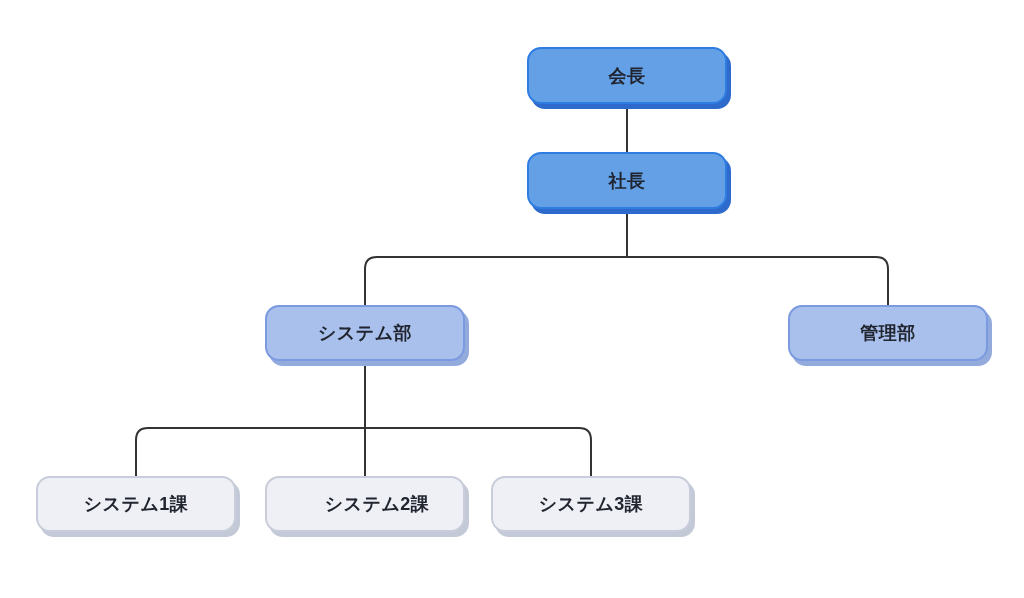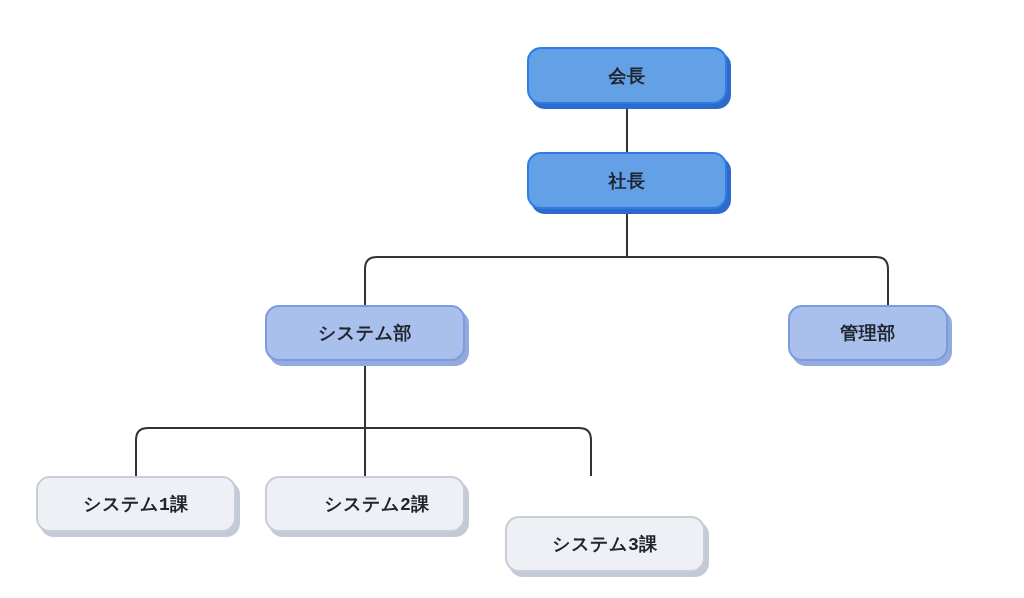--- a/index.html
+++ b/index.html
@@ -13,7 +13,7 @@
     height: 598px;
     background: var(--canvas-bg, #ffffff);
     overflow: hidden;
-    font-family: Liberation Mono, monospace;
+    font-family: Liberation Sans, sans-serif;
   }
   .connectors {
     position: absolute;

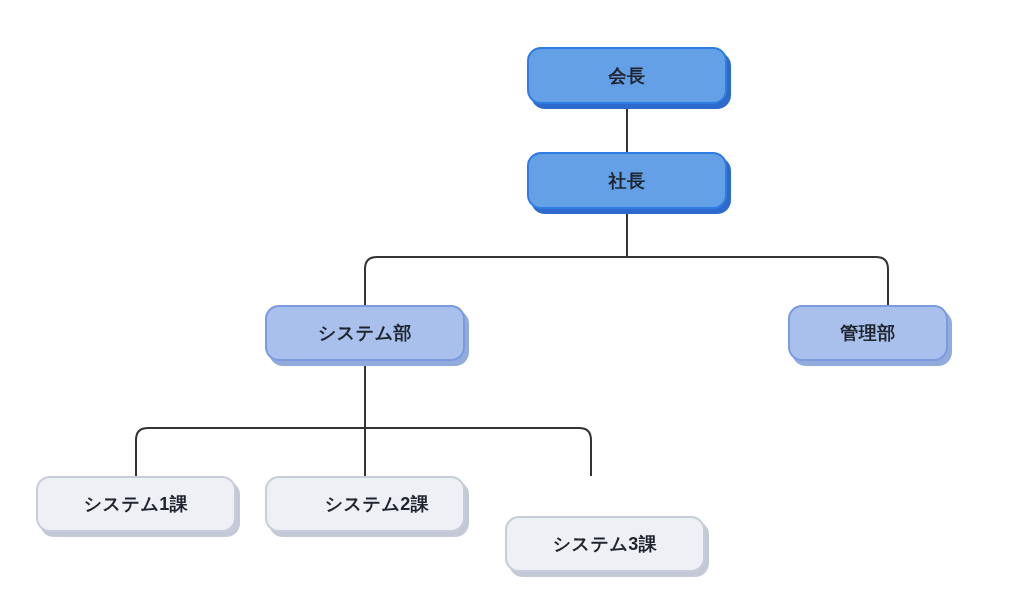--- a/index.html
+++ b/index.html
@@ -66,7 +66,7 @@
   .node-chairman   { left: 527px; top: 47px;  width: 200px; height: 57px; }
   .node-president  { left: 527px; top: 152px; width: 200px; height: 57px; }
   .node-sysdept    { left: 265px; top: 305px; width: 200px; height: 56px; }
-  .node-admindept  { left: 788px; top: 305px; width: 160px; height: 56px; }
+  .node-admindept  { left: 788px; top: 305px; width: 200px; height: 56px; }
   .node-sec1       { left: 36px;  top: 476px; width: 200px; height: 56px; }
   .node-sec2       { left: 265px; top: 476px; width: 200px; height: 56px; padding-left: 24px; }
   .node-sec3       { left: 505px; top: 476px; width: 200px; height: 56px; margin-top: 40px; }

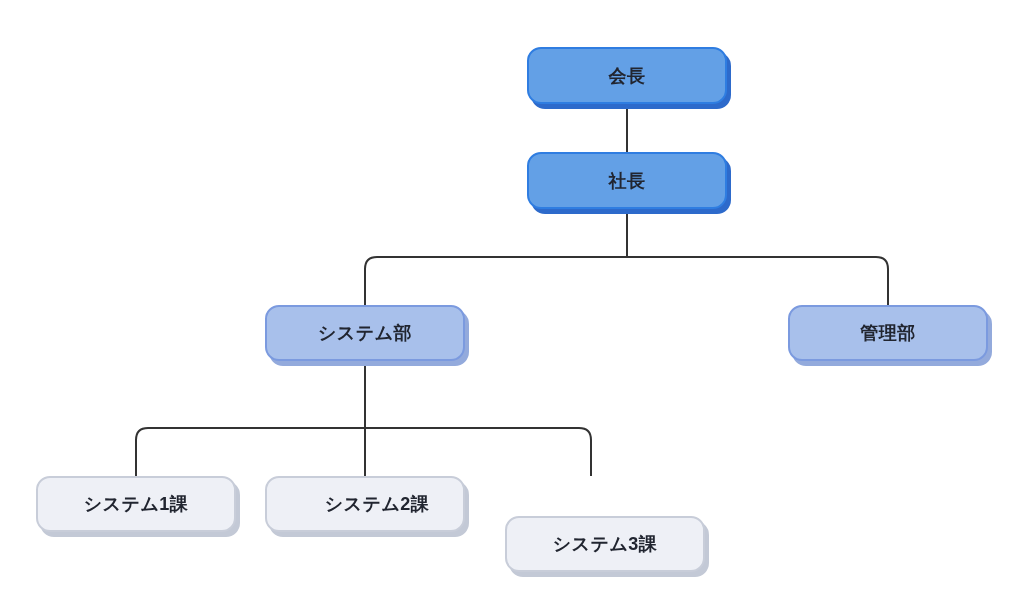--- a/index.html
+++ b/index.html
@@ -69,7 +69,7 @@
   .node-admindept  { left: 788px; top: 305px; width: 200px; height: 56px; }
   .node-sec1       { left: 36px;  top: 476px; width: 200px; height: 56px; }
   .node-sec2       { left: 265px; top: 476px; width: 200px; height: 56px; padding-left: 24px; }
-  .node-sec3       { left: 505px; top: 476px; width: 200px; height: 56px; margin-top: 40px; }
+  .node-sec3       { left: 491px; top: 476px; width: 200px; height: 56px; }
 </style>
 </head>
 <body>

